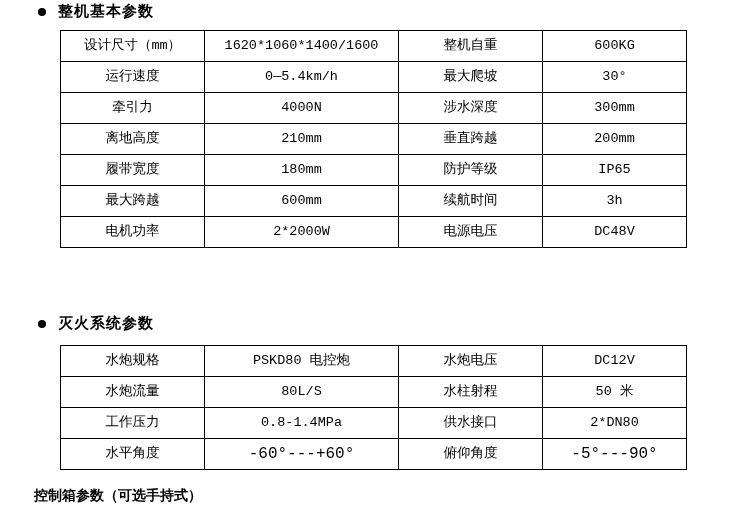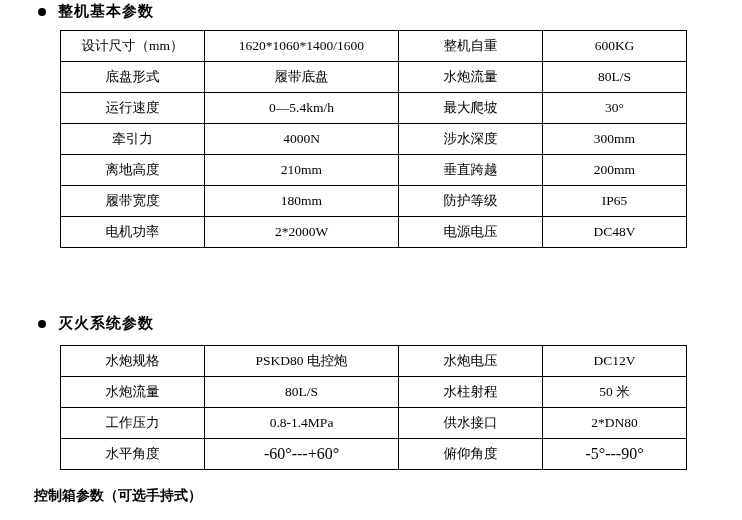--- a/index.html
+++ b/index.html
@@ -20,6 +20,7 @@
     height: 496px;
     box-sizing: border-box;
     padding: 0;
+    font-family: Liberation Mono, monospace;
   }
   .section-heading {
     display: flex;

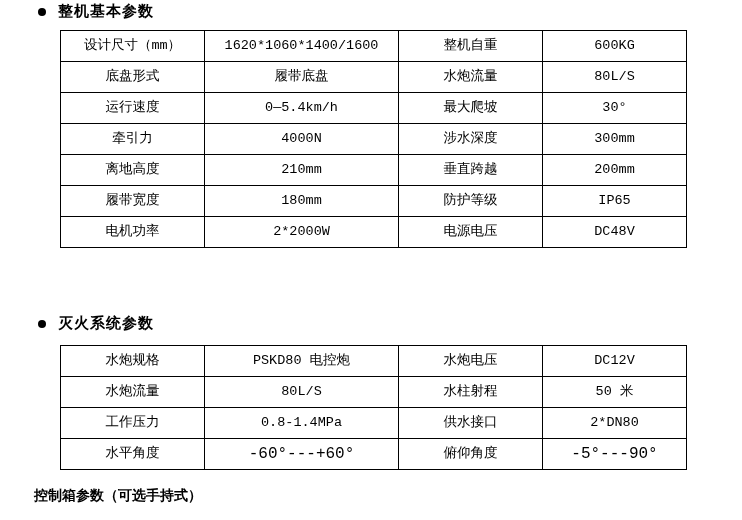--- a/index.html
+++ b/index.html
@@ -108,12 +108,6 @@
           <td class="col-value-b">600KG</td>
         </tr>
         <tr>
-          <td class="col-label-a">底盘形式</td>
-          <td class="col-value-a">履带底盘</td>
-          <td class="col-label-b">水炮流量</td>
-          <td class="col-value-b">80L/S</td>
-        </tr>
-        <tr>
           <td class="col-label-a">运行速度</td>
           <td class="col-value-a">0—5.4km/h</td>
           <td class="col-label-b">最大爬坡</td>

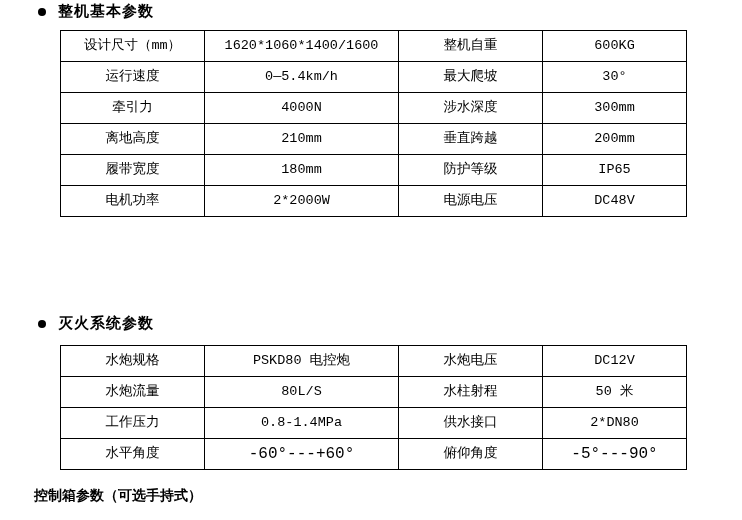--- a/index.html
+++ b/index.html
@@ -132,6 +132,12 @@
           <td class="col-value-b">IP65</td>
         </tr>
         <tr>
+          <td class="col-label-a">最大跨越</td>
+          <td class="col-value-a">600mm</td>
+          <td class="col-label-b">续航时间</td>
+          <td class="col-value-b">3h</td>
+        </tr>
+        <tr>
           <td class="col-label-a">电机功率</td>
           <td class="col-value-a">2*2000W</td>
           <td class="col-label-b">电源电压</td>

